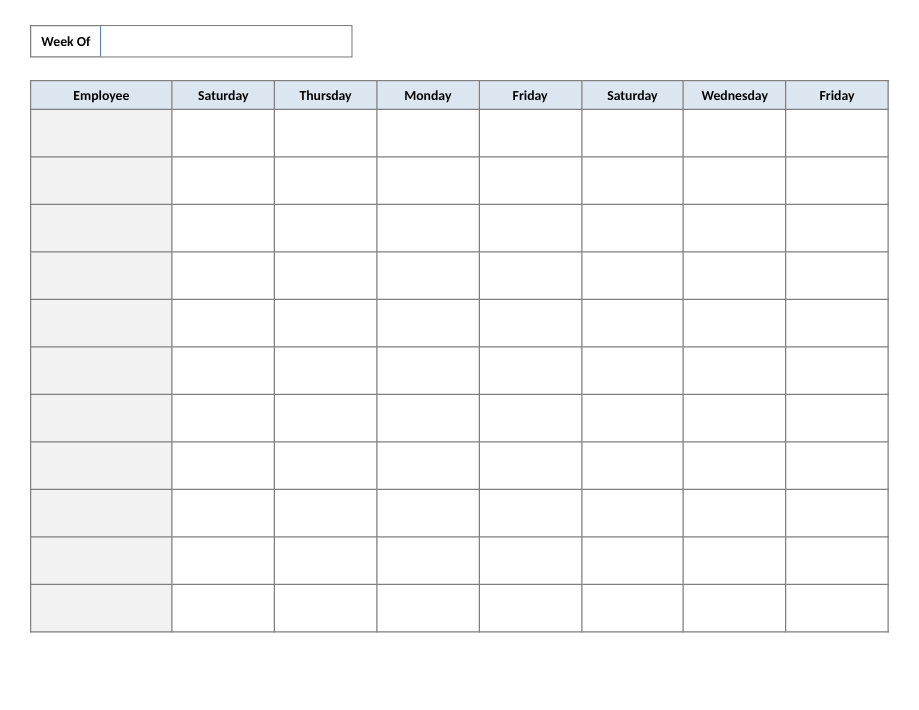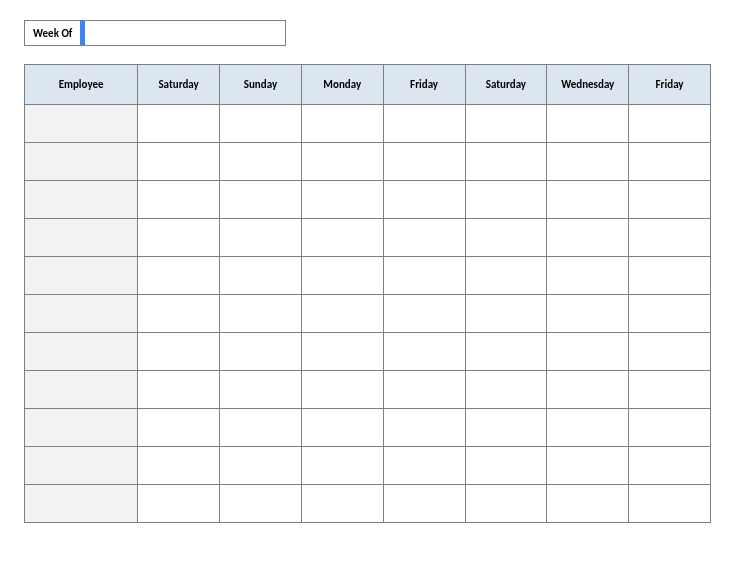--- a/index.html
+++ b/index.html
@@ -21,7 +21,7 @@
       font-size: 11px;
       font-weight: bold;
       padding: 6px 8px;
-      border-right: 5px solid #3b82f6;
+      border-right: 1px solid #3b82f6;
       display: flex;
       align-items: center;
       min-width: 55px;

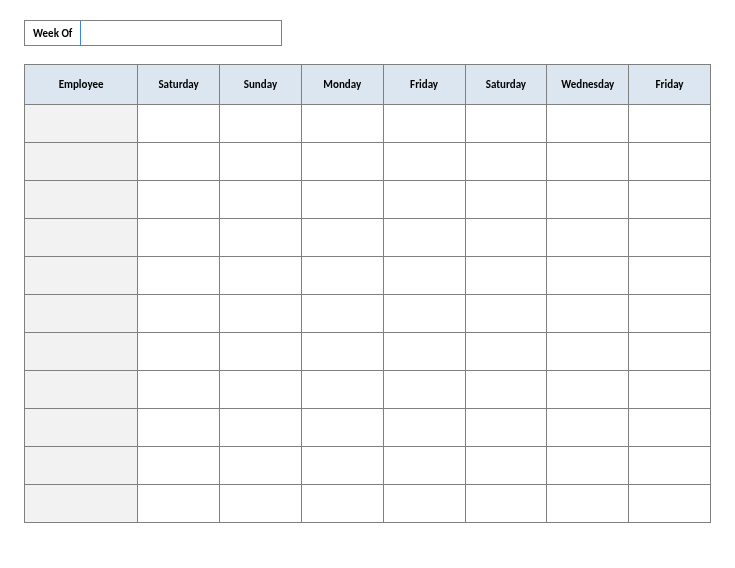--- a/index.html
+++ b/index.html
@@ -48,7 +48,7 @@
     thead th {
       background: #dce6f1;
       font-weight: bold;
-      height: 40px;
+      height: 23px;
       padding: 4px 2px;
     }
     thead th:first-child {

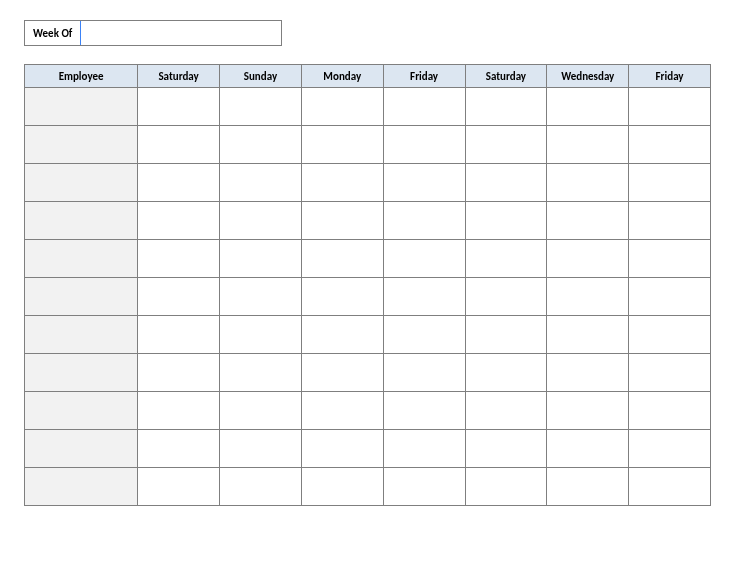--- a/index.html
+++ b/index.html
@@ -77,7 +77,7 @@
     <tr>
       <th>Employee</th>
       <th>Saturday</th>
-      <th>Sunday</th>
+      <th>Thursday</th>
       <th>Monday</th>
       <th>Friday</th>
       <th>Saturday</th>

